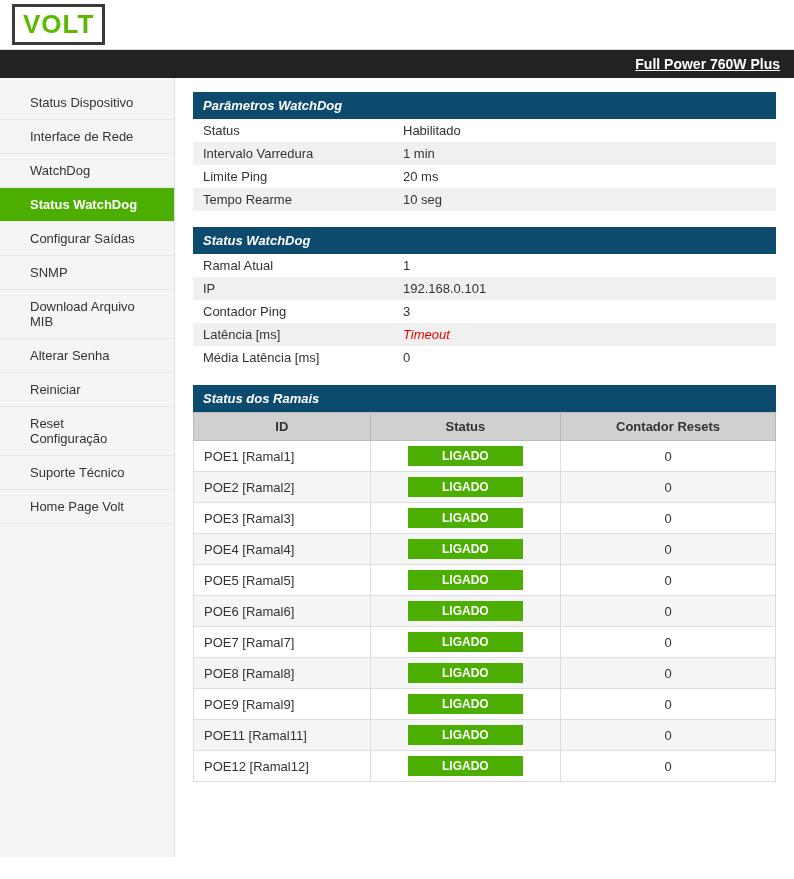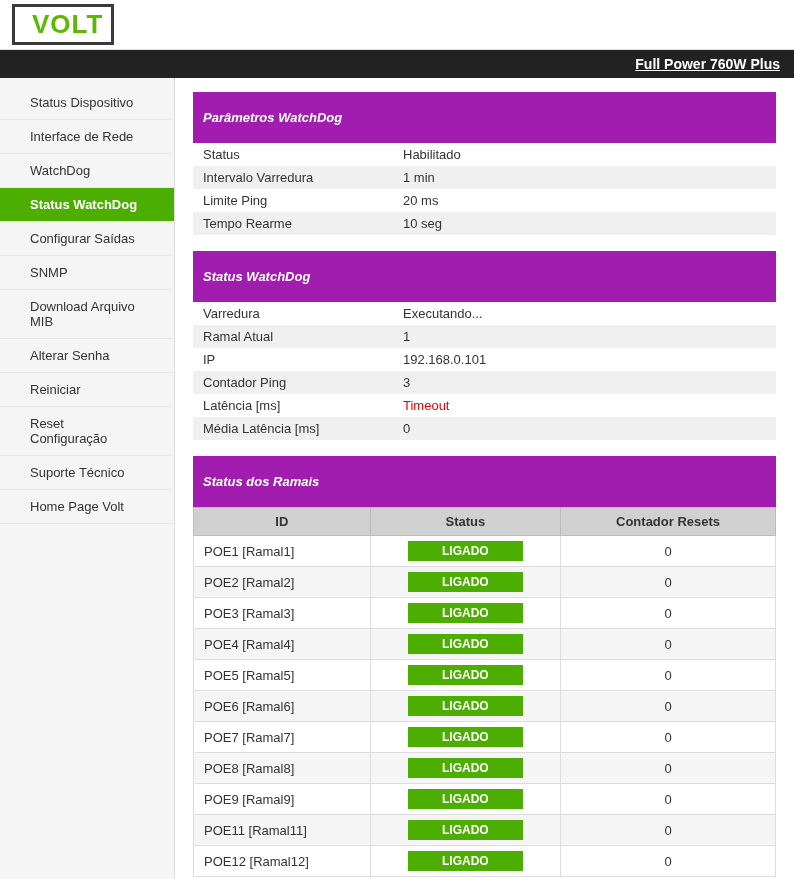--- a/index.html
+++ b/index.html
@@ -22,7 +22,7 @@
       border: 3px solid #3a3a3a;
       padding: 2px 8px;
     }
-    .logo-volt span { color: #5cb800; margin-left: 9px; }
+    .logo-volt span { color: #5cb800; }
 
     .title-bar {
       background: #222;

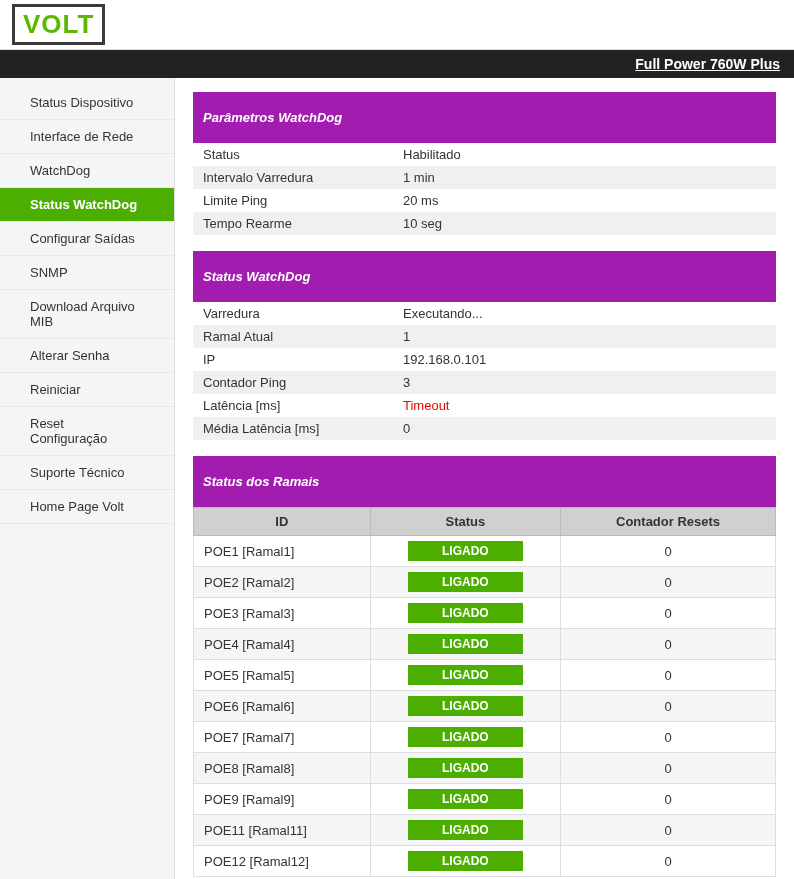--- a/index.html
+++ b/index.html
@@ -70,11 +70,11 @@
 
     
     .section-header {
-      background: #a21caf;
+      background: #0c4a6e;
       color: #fff;
       font-style: italic;
       font-weight: bold;
-      padding: 18px 10px;
+      padding: 6px 10px;
       margin-bottom: 0;
       font-size: 13px;
     }

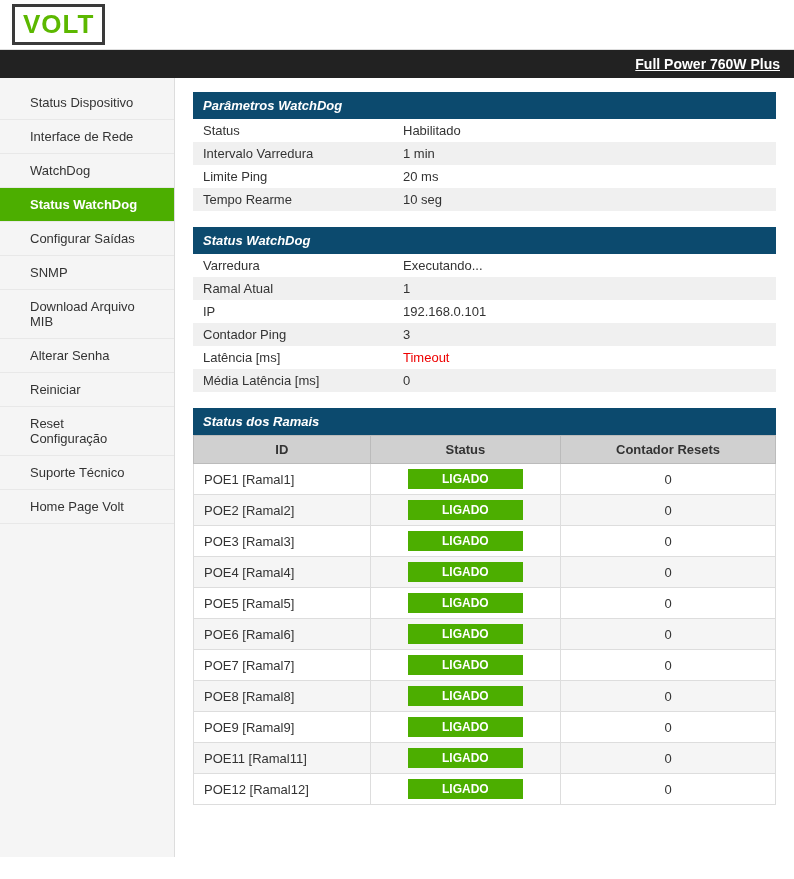--- a/index.html
+++ b/index.html
@@ -194,10 +194,6 @@
       <table class="info-table">
         <tbody>
           <tr>
-            <td>Varredura</td>
-            <td>Executando...</td>
-          </tr>
-          <tr>
             <td>Ramal Atual</td>
             <td>1</td>
           </tr>

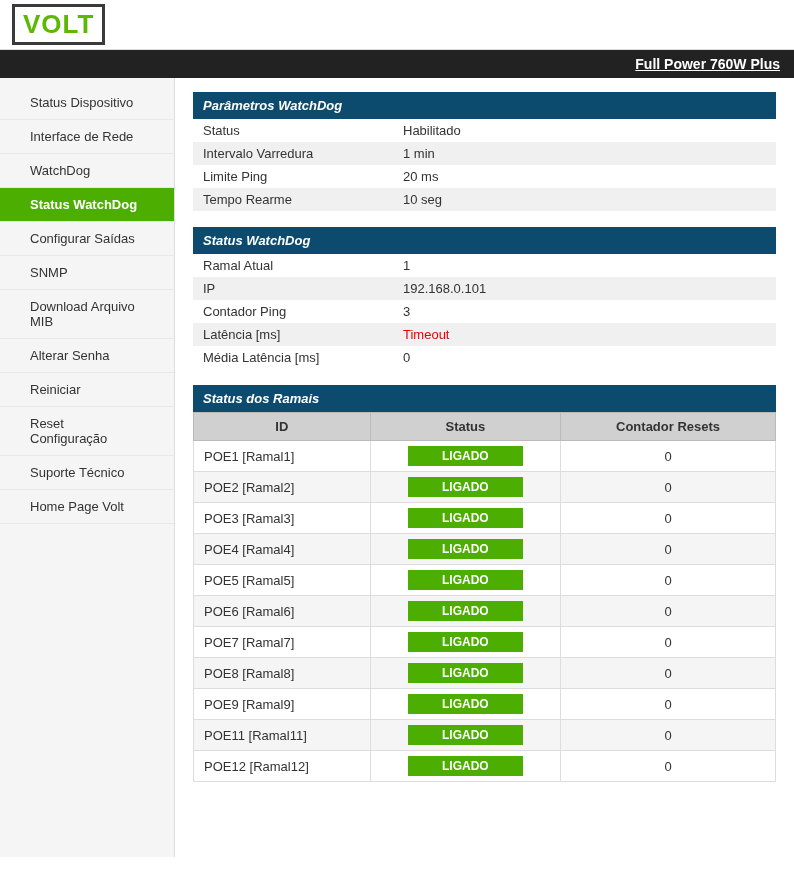--- a/index.html
+++ b/index.html
@@ -92,7 +92,7 @@
     .info-table tr:nth-child(even) td { background: #f0f0f0; }
     .info-table tr:nth-child(odd) td { background: #fff; }
     .info-table td:first-child { width: 200px; }
-    .info-table .value-red { color: #e00; }
+    .info-table .value-red { color: #e00; font-style: italic; }
 
     
     .status-table {

